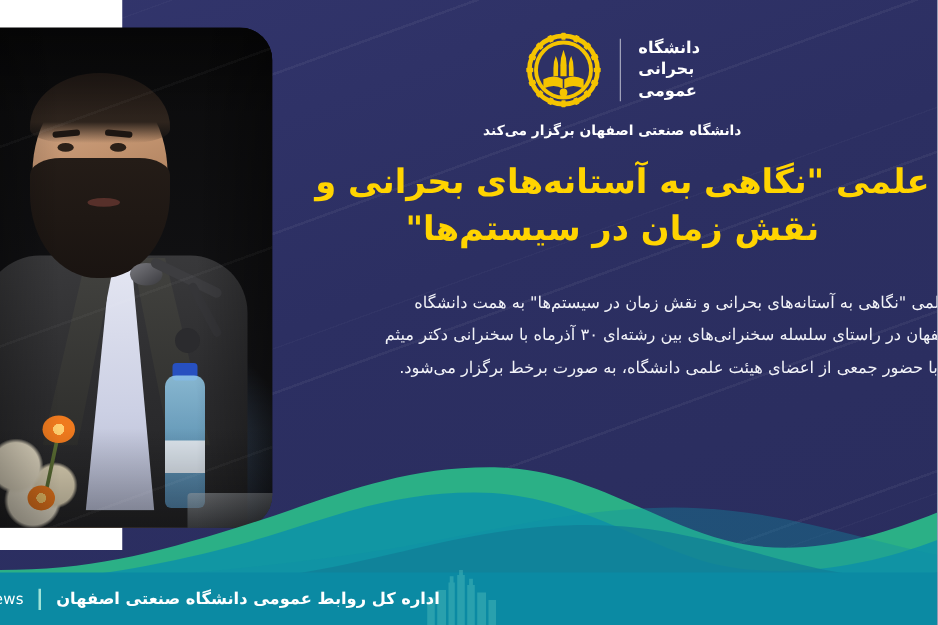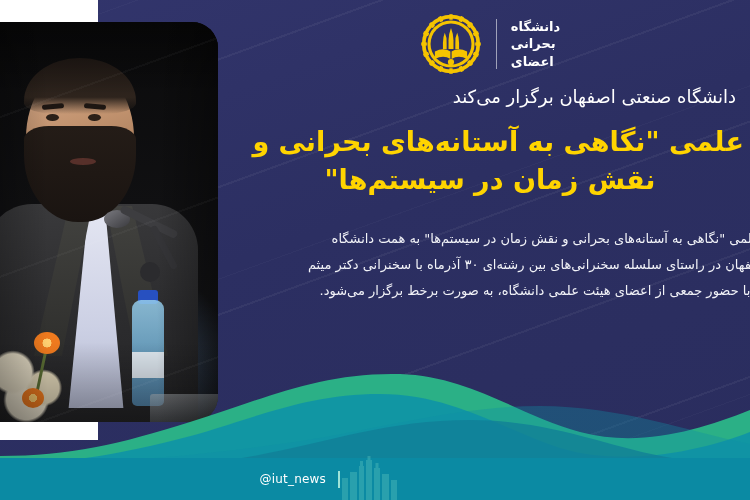--- a/index.html
+++ b/index.html
@@ -270,7 +270,7 @@
     right: 0;
     top: 0;
     width: 512px;
-    padding: 0 14px 0 6px;
+    padding: 12px 14px 0 6px;
     box-sizing: border-box;
   }
 

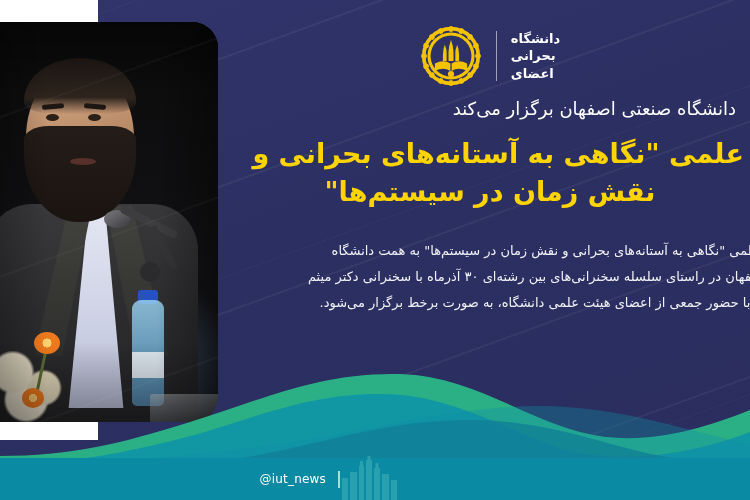--- a/index.html
+++ b/index.html
@@ -455,7 +455,7 @@
       <div class="logo-words">
         <span>دانشگاه</span>
         <span>بحرانی</span>
-        <span>اعضای</span>
+        <span>عمومی</span>
       </div>
       <div class="logo-divider"></div>
       <svg class="logo-mark" viewBox="0 0 100 100">

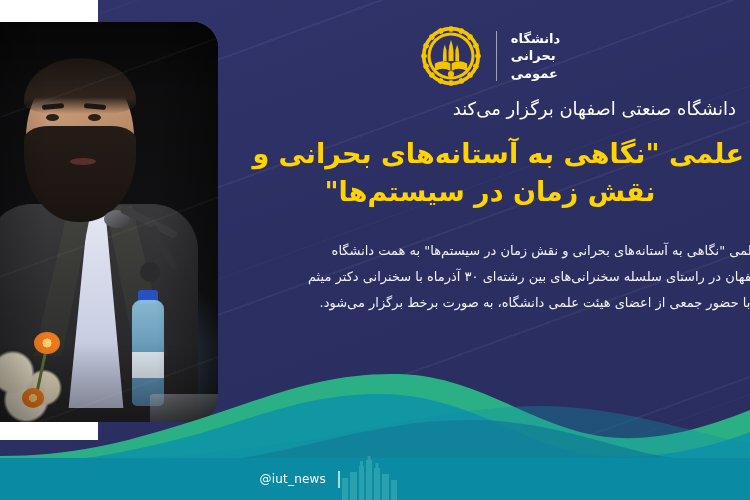--- a/index.html
+++ b/index.html
@@ -312,10 +312,10 @@
 
   .kicker {
     margin-top: 14px;
-    text-align: right;
+    text-align: center;
     color: #ffffff;
-    font-size: 18px;
-    font-weight: normal;
+    font-size: 11px;
+    font-weight: bold;
     letter-spacing: .1px;
     white-space: nowrap;
   }

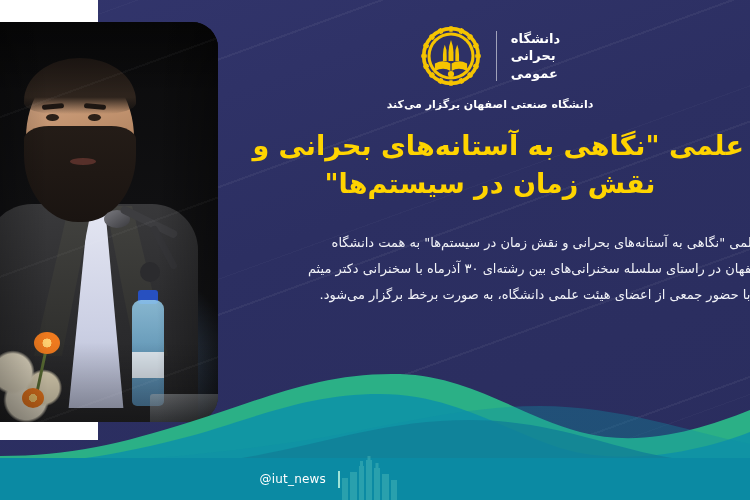--- a/index.html
+++ b/index.html
@@ -550,6 +550,7 @@
 
   <div class="footer">
     <div class="footer-left-group">
+      <span class="footer-text">اداره کل روابط عمومی دانشگاه صنعتی اصفهان</span>
       <span class="footer-sep"></span>
       <span class="footer-handle">@iut_news</span>
 

